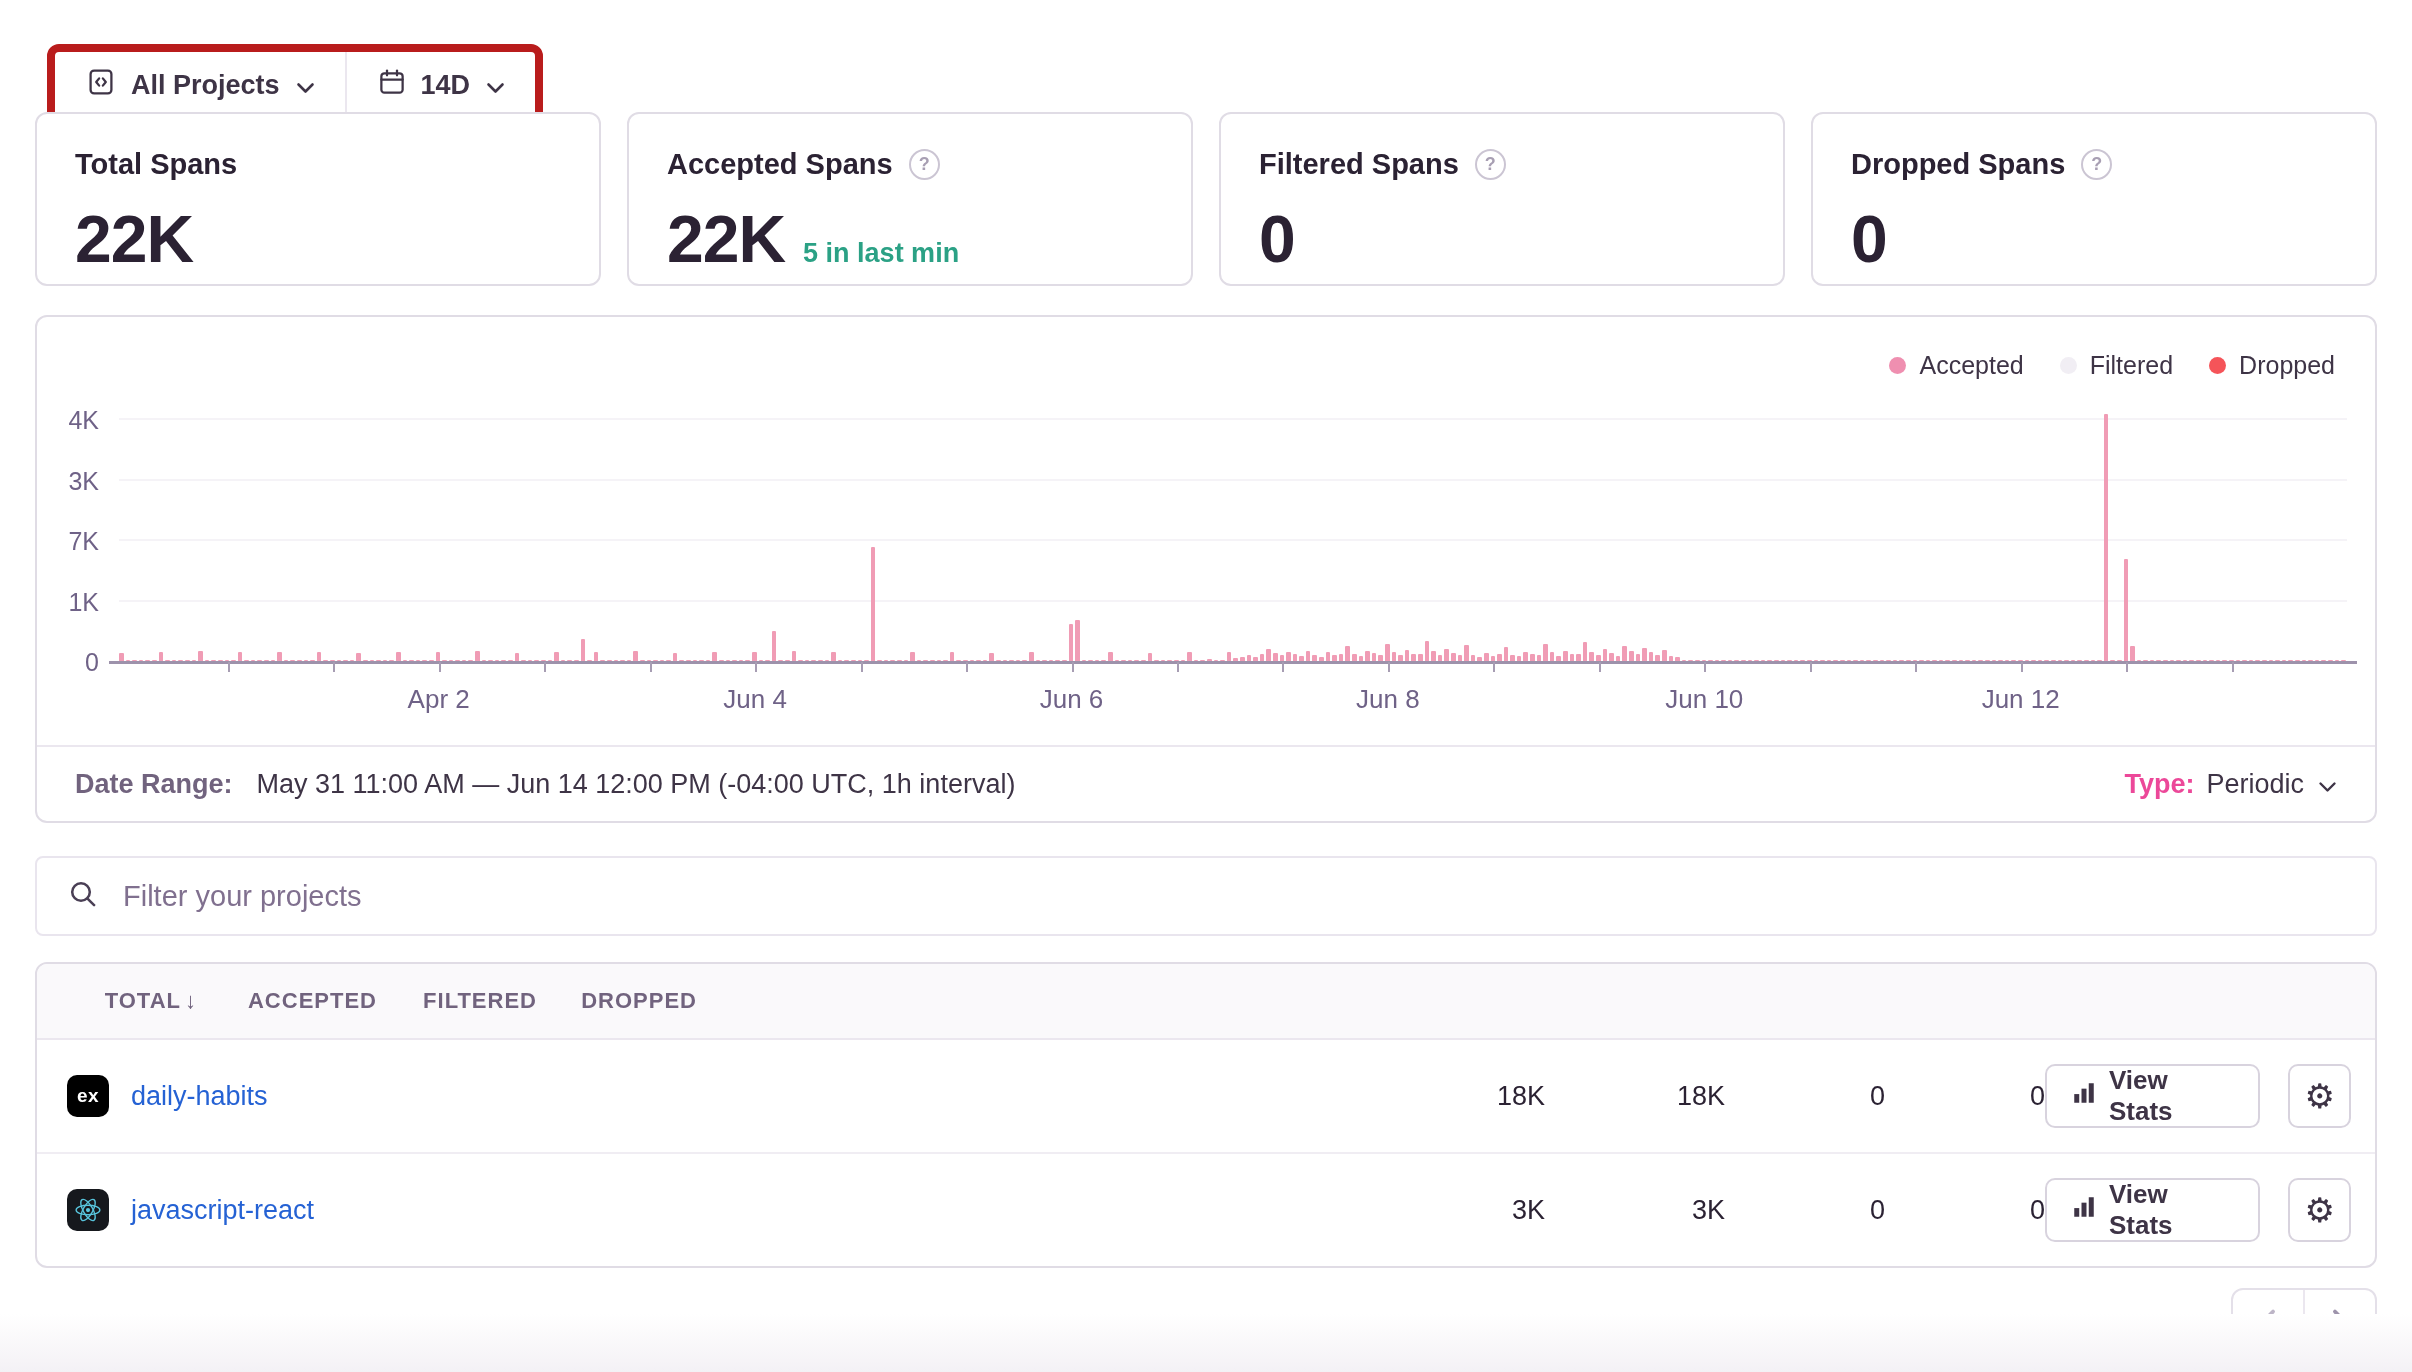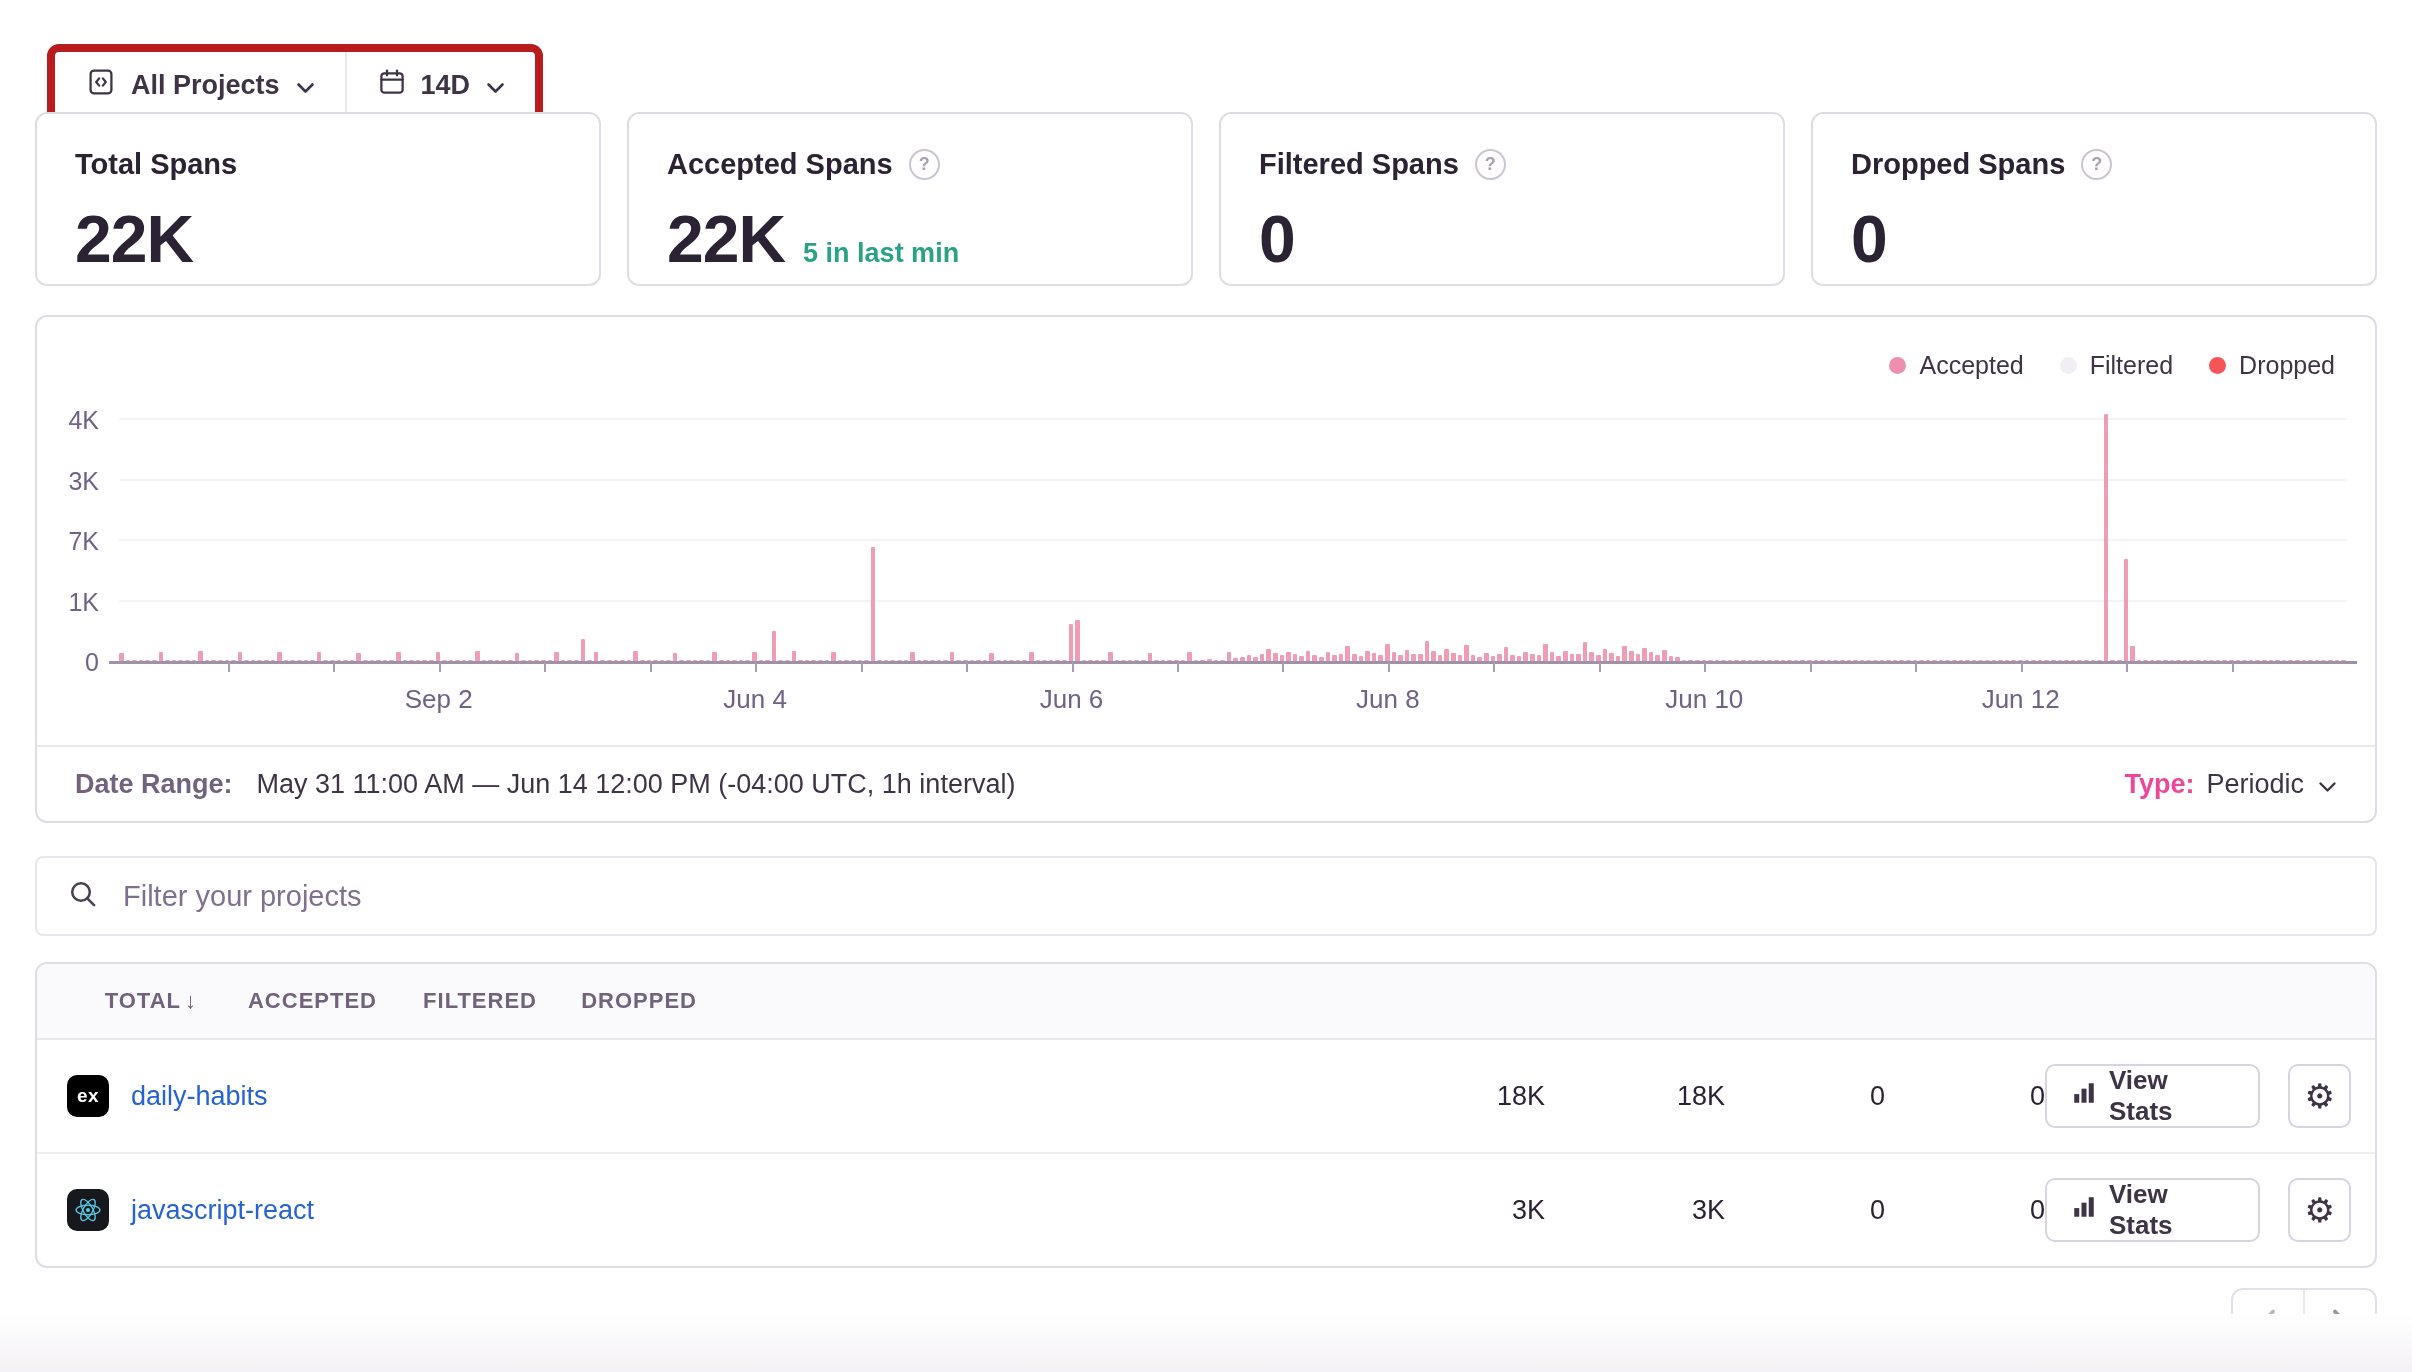--- a/index.html
+++ b/index.html
@@ -532,7 +532,7 @@
           <div class="bar" style="background: rgb(240, 156, 181); height: 2px;"></div>
         </div>
       <div class="axis"></div>
-    <div class="xlab" style="left: 14.3491%;">Sep 2</div>
+    <div class="xlab" style="left: 14.3491%;">Apr 2</div>
         <div class="xlab" style="left: 28.5503%;">Jun 4</div>
         <div class="xlab" style="left: 42.7515%;">Jun 6</div>
         <div class="xlab" style="left: 56.9527%;">Jun 8</div>

